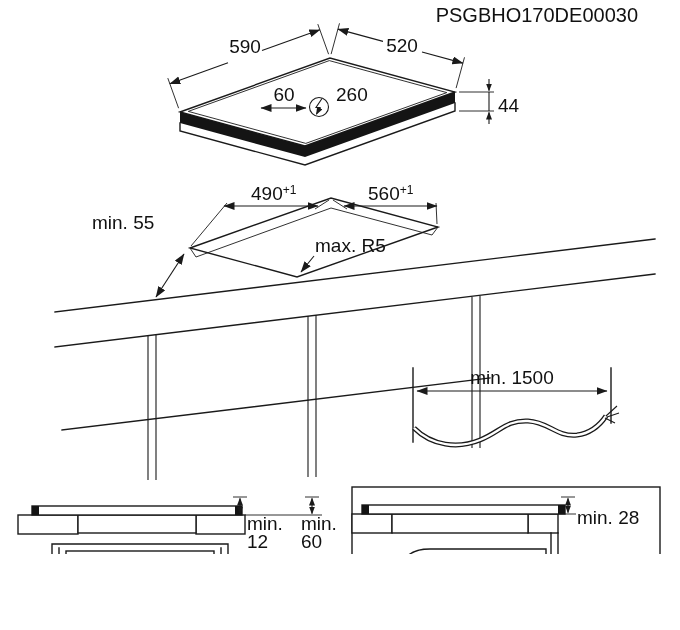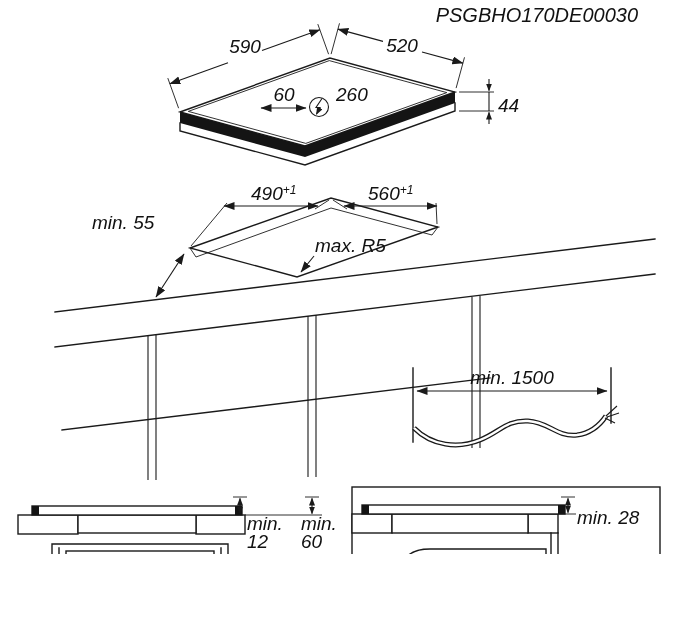--- a/index.html
+++ b/index.html
@@ -3,7 +3,7 @@
 <meta charset="utf-8">
 <style>
   html,body{margin:0;padding:0;background:#fff;}
-  #canvas{width:680px;height:554px;background:#fff;position:relative;overflow:hidden;font-style:italic;}
+  #canvas{width:680px;height:554px;background:#fff;position:relative;overflow:hidden;}
   svg text{font-family:"Liberation Sans","DejaVu Sans",sans-serif;fill:#111;font-size:19px;}
   .ln{stroke:#1a1a1a;stroke-width:1.4;fill:none;stroke-linecap:square;}
   .thin{stroke:#1a1a1a;stroke-width:0.9;fill:none;}

